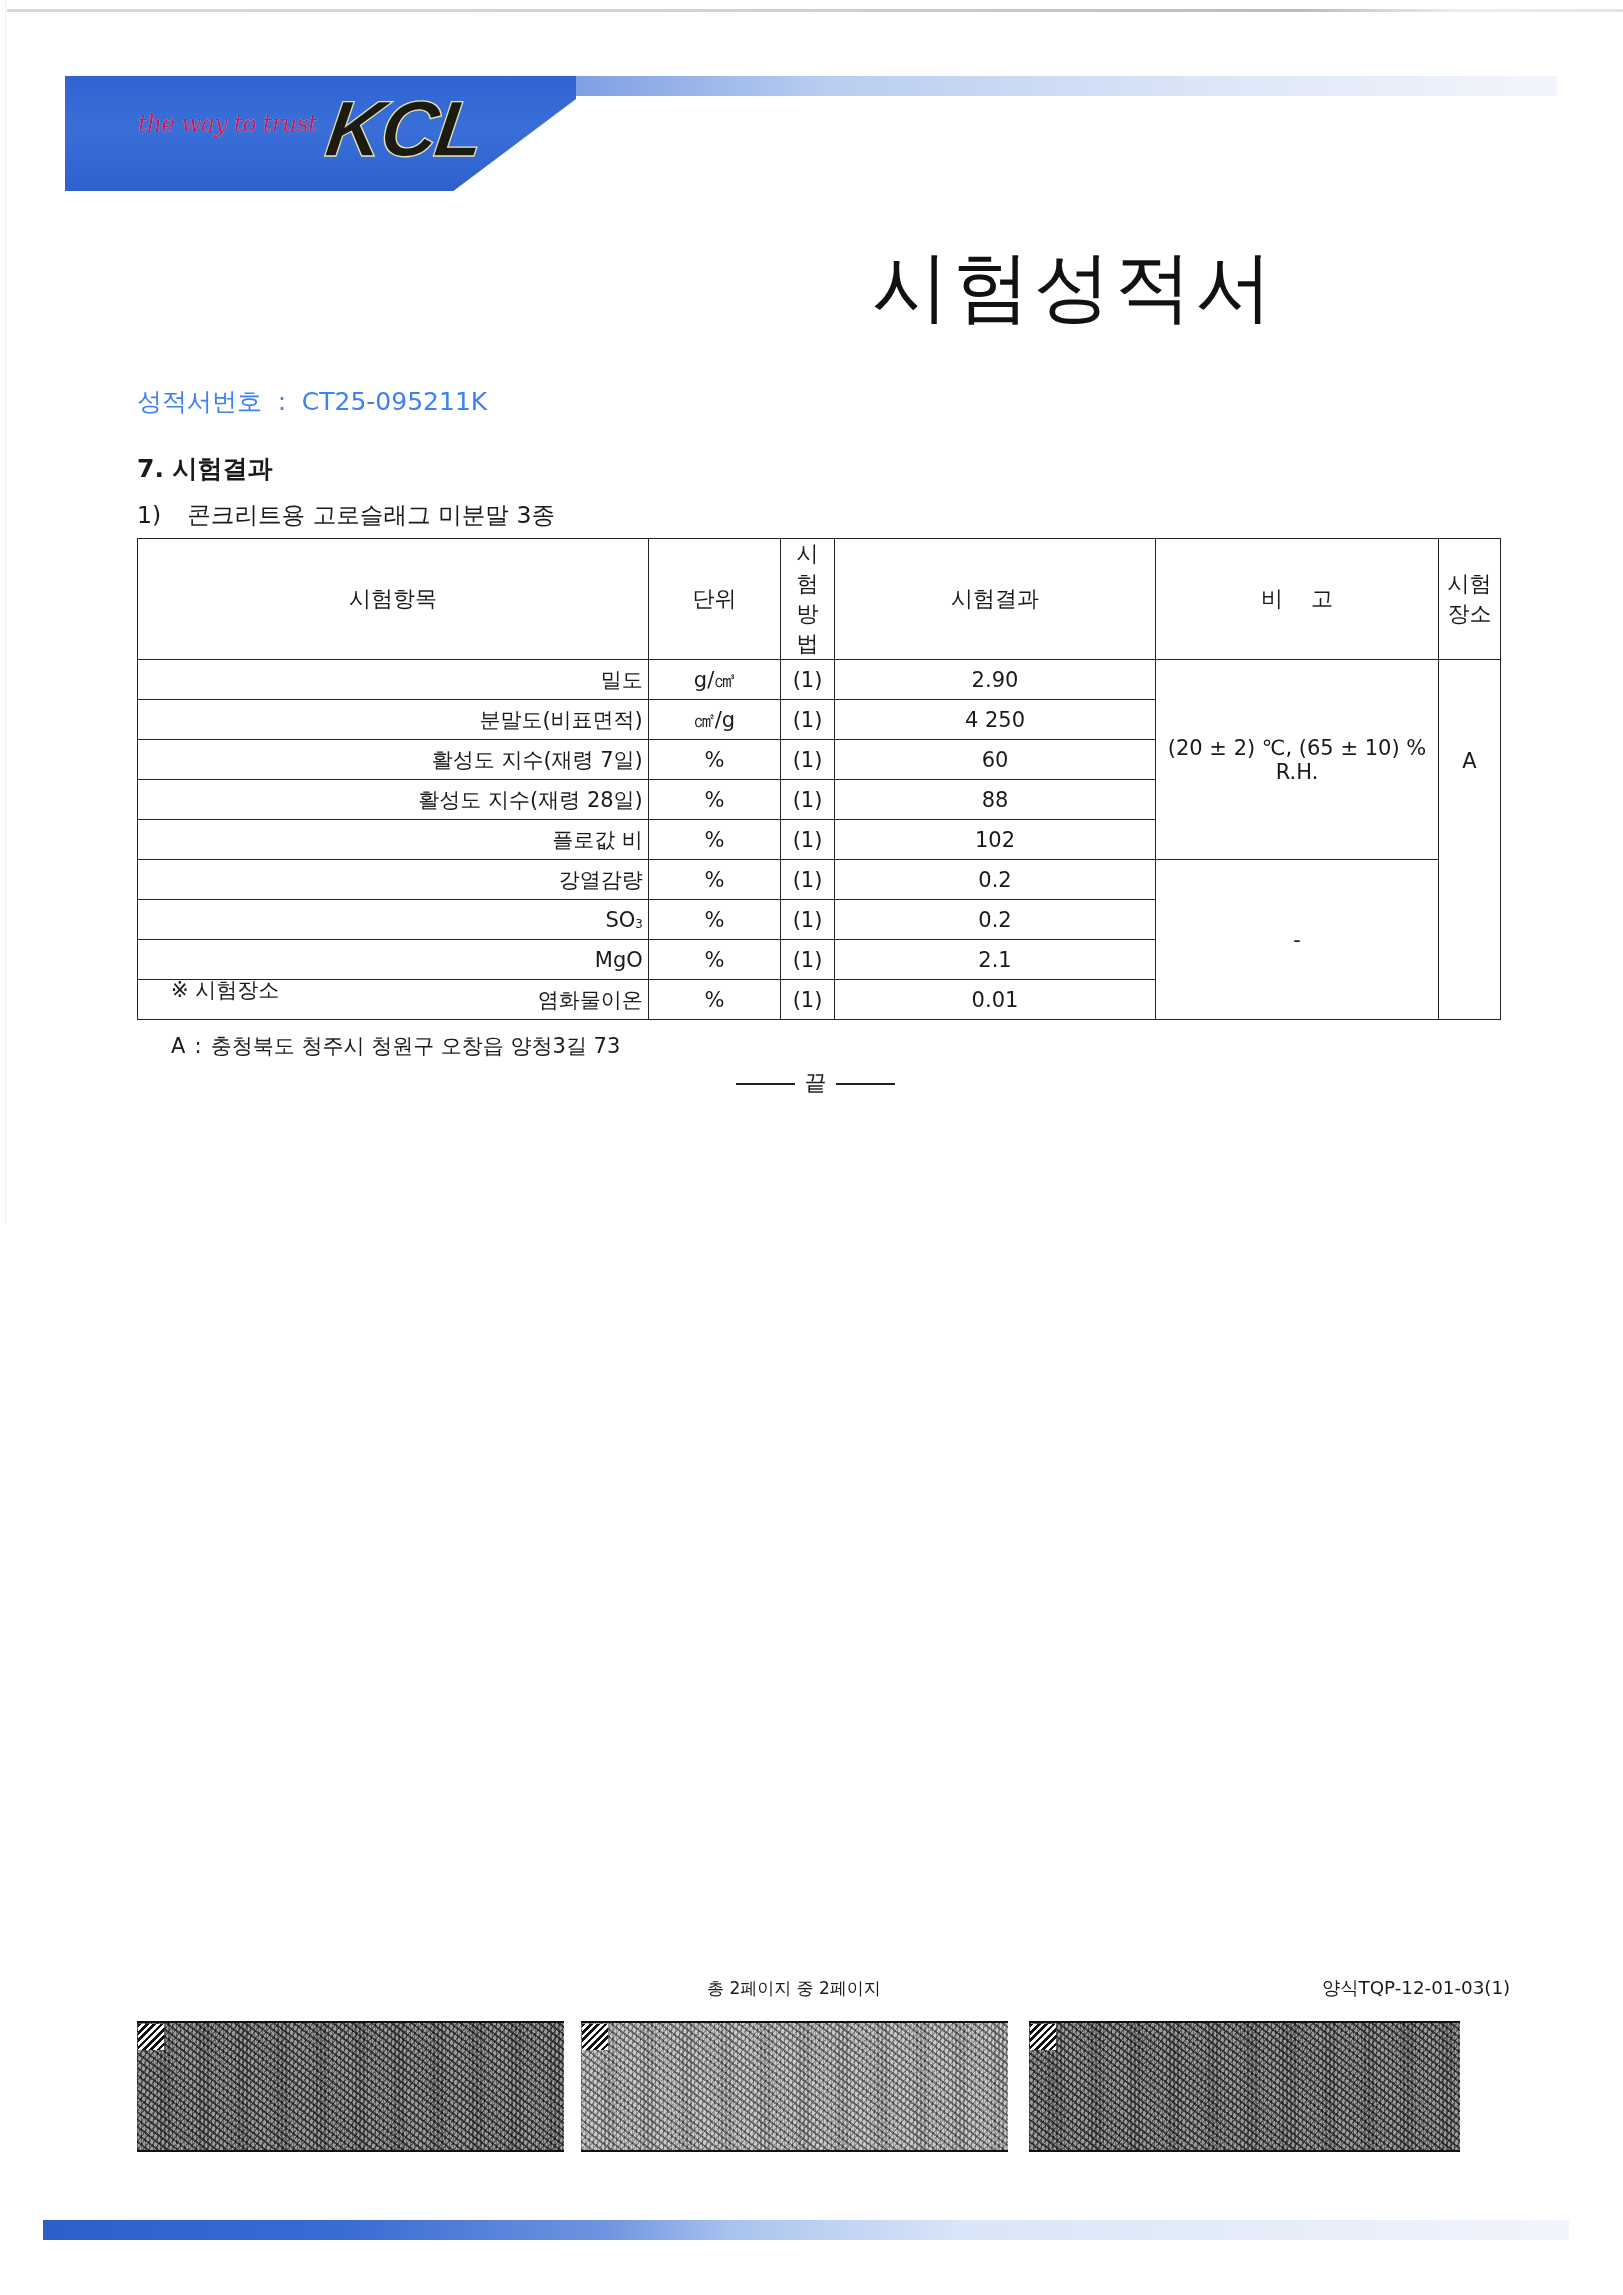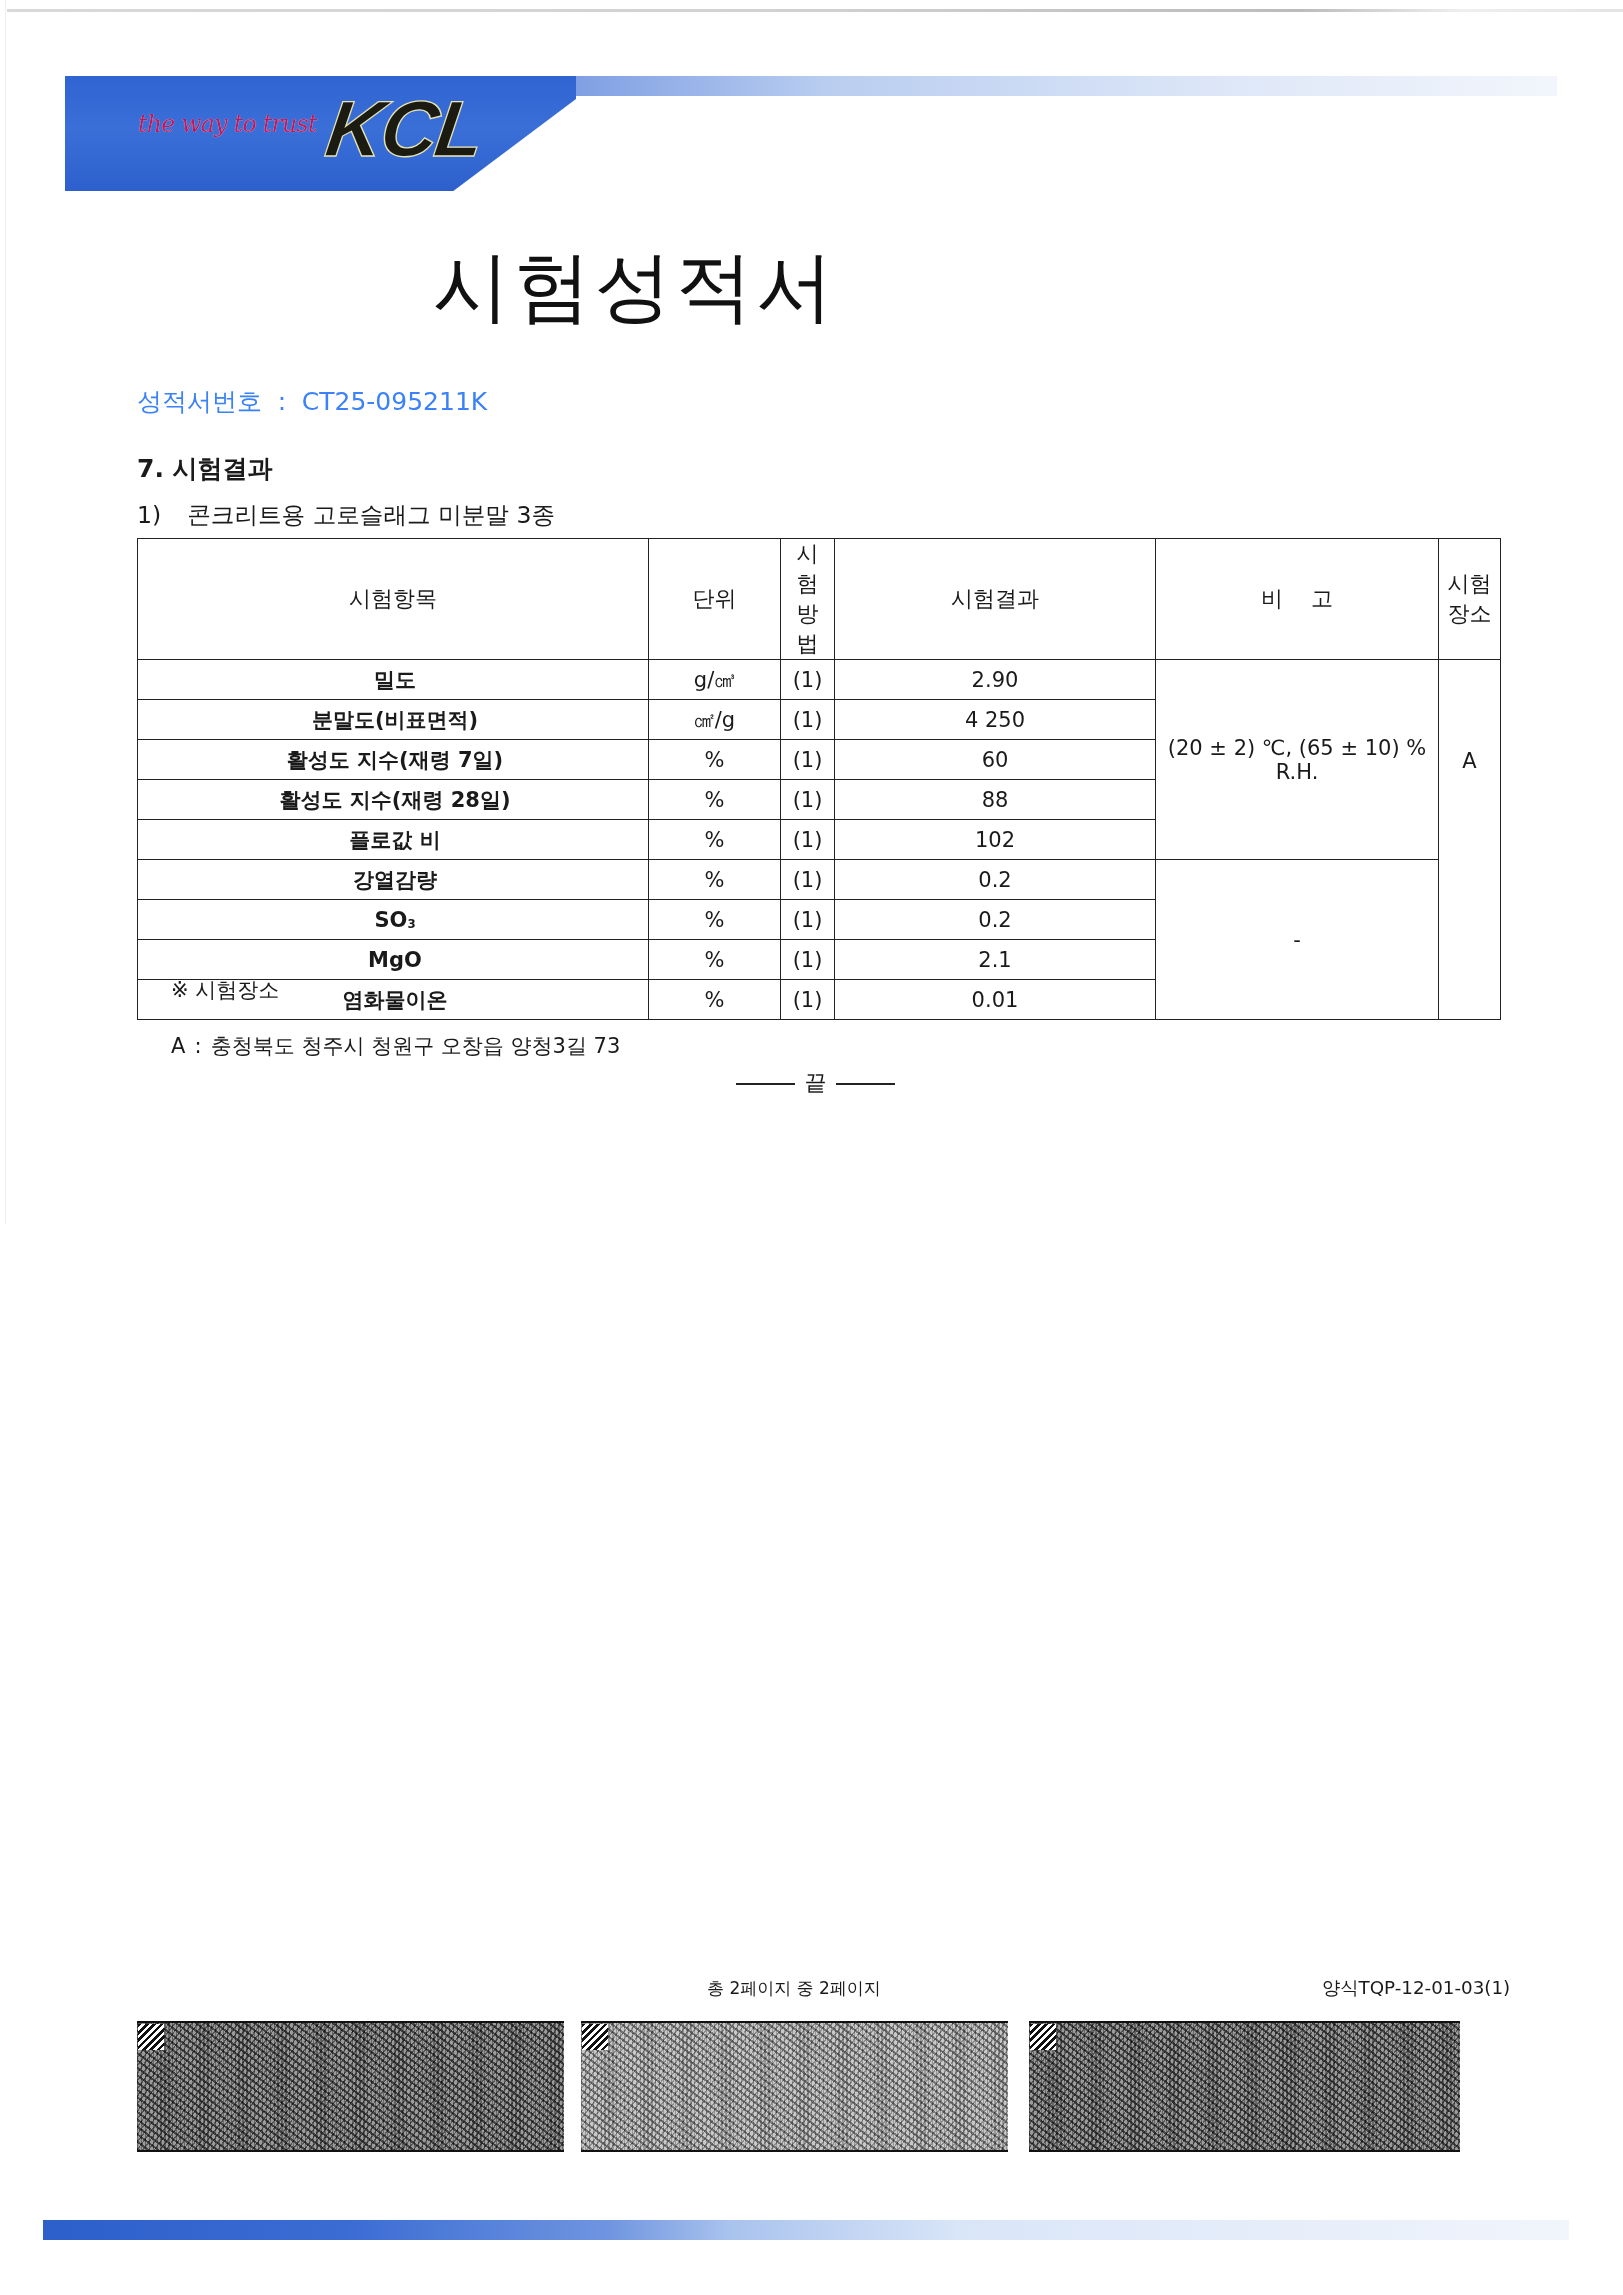--- a/index.html
+++ b/index.html
@@ -22,7 +22,7 @@
         font-style: italic; font-weight: bold; font-size: 79px; letter-spacing: -2.6px; transform: skewX(-8deg);
         -webkit-text-stroke: 1.3px #e8e3b0; }
 
-  .title { position: absolute; left: 0; width: 1283px; top: 236px; text-align: center;
+  .title { position: absolute; left: 0; width: 1283px; top: 236px; text-align: right;
            font-size: 77px; letter-spacing: 3.9px; color: #111; font-weight: normal; }
   .title span { position: relative; left: -6.5px; }
 

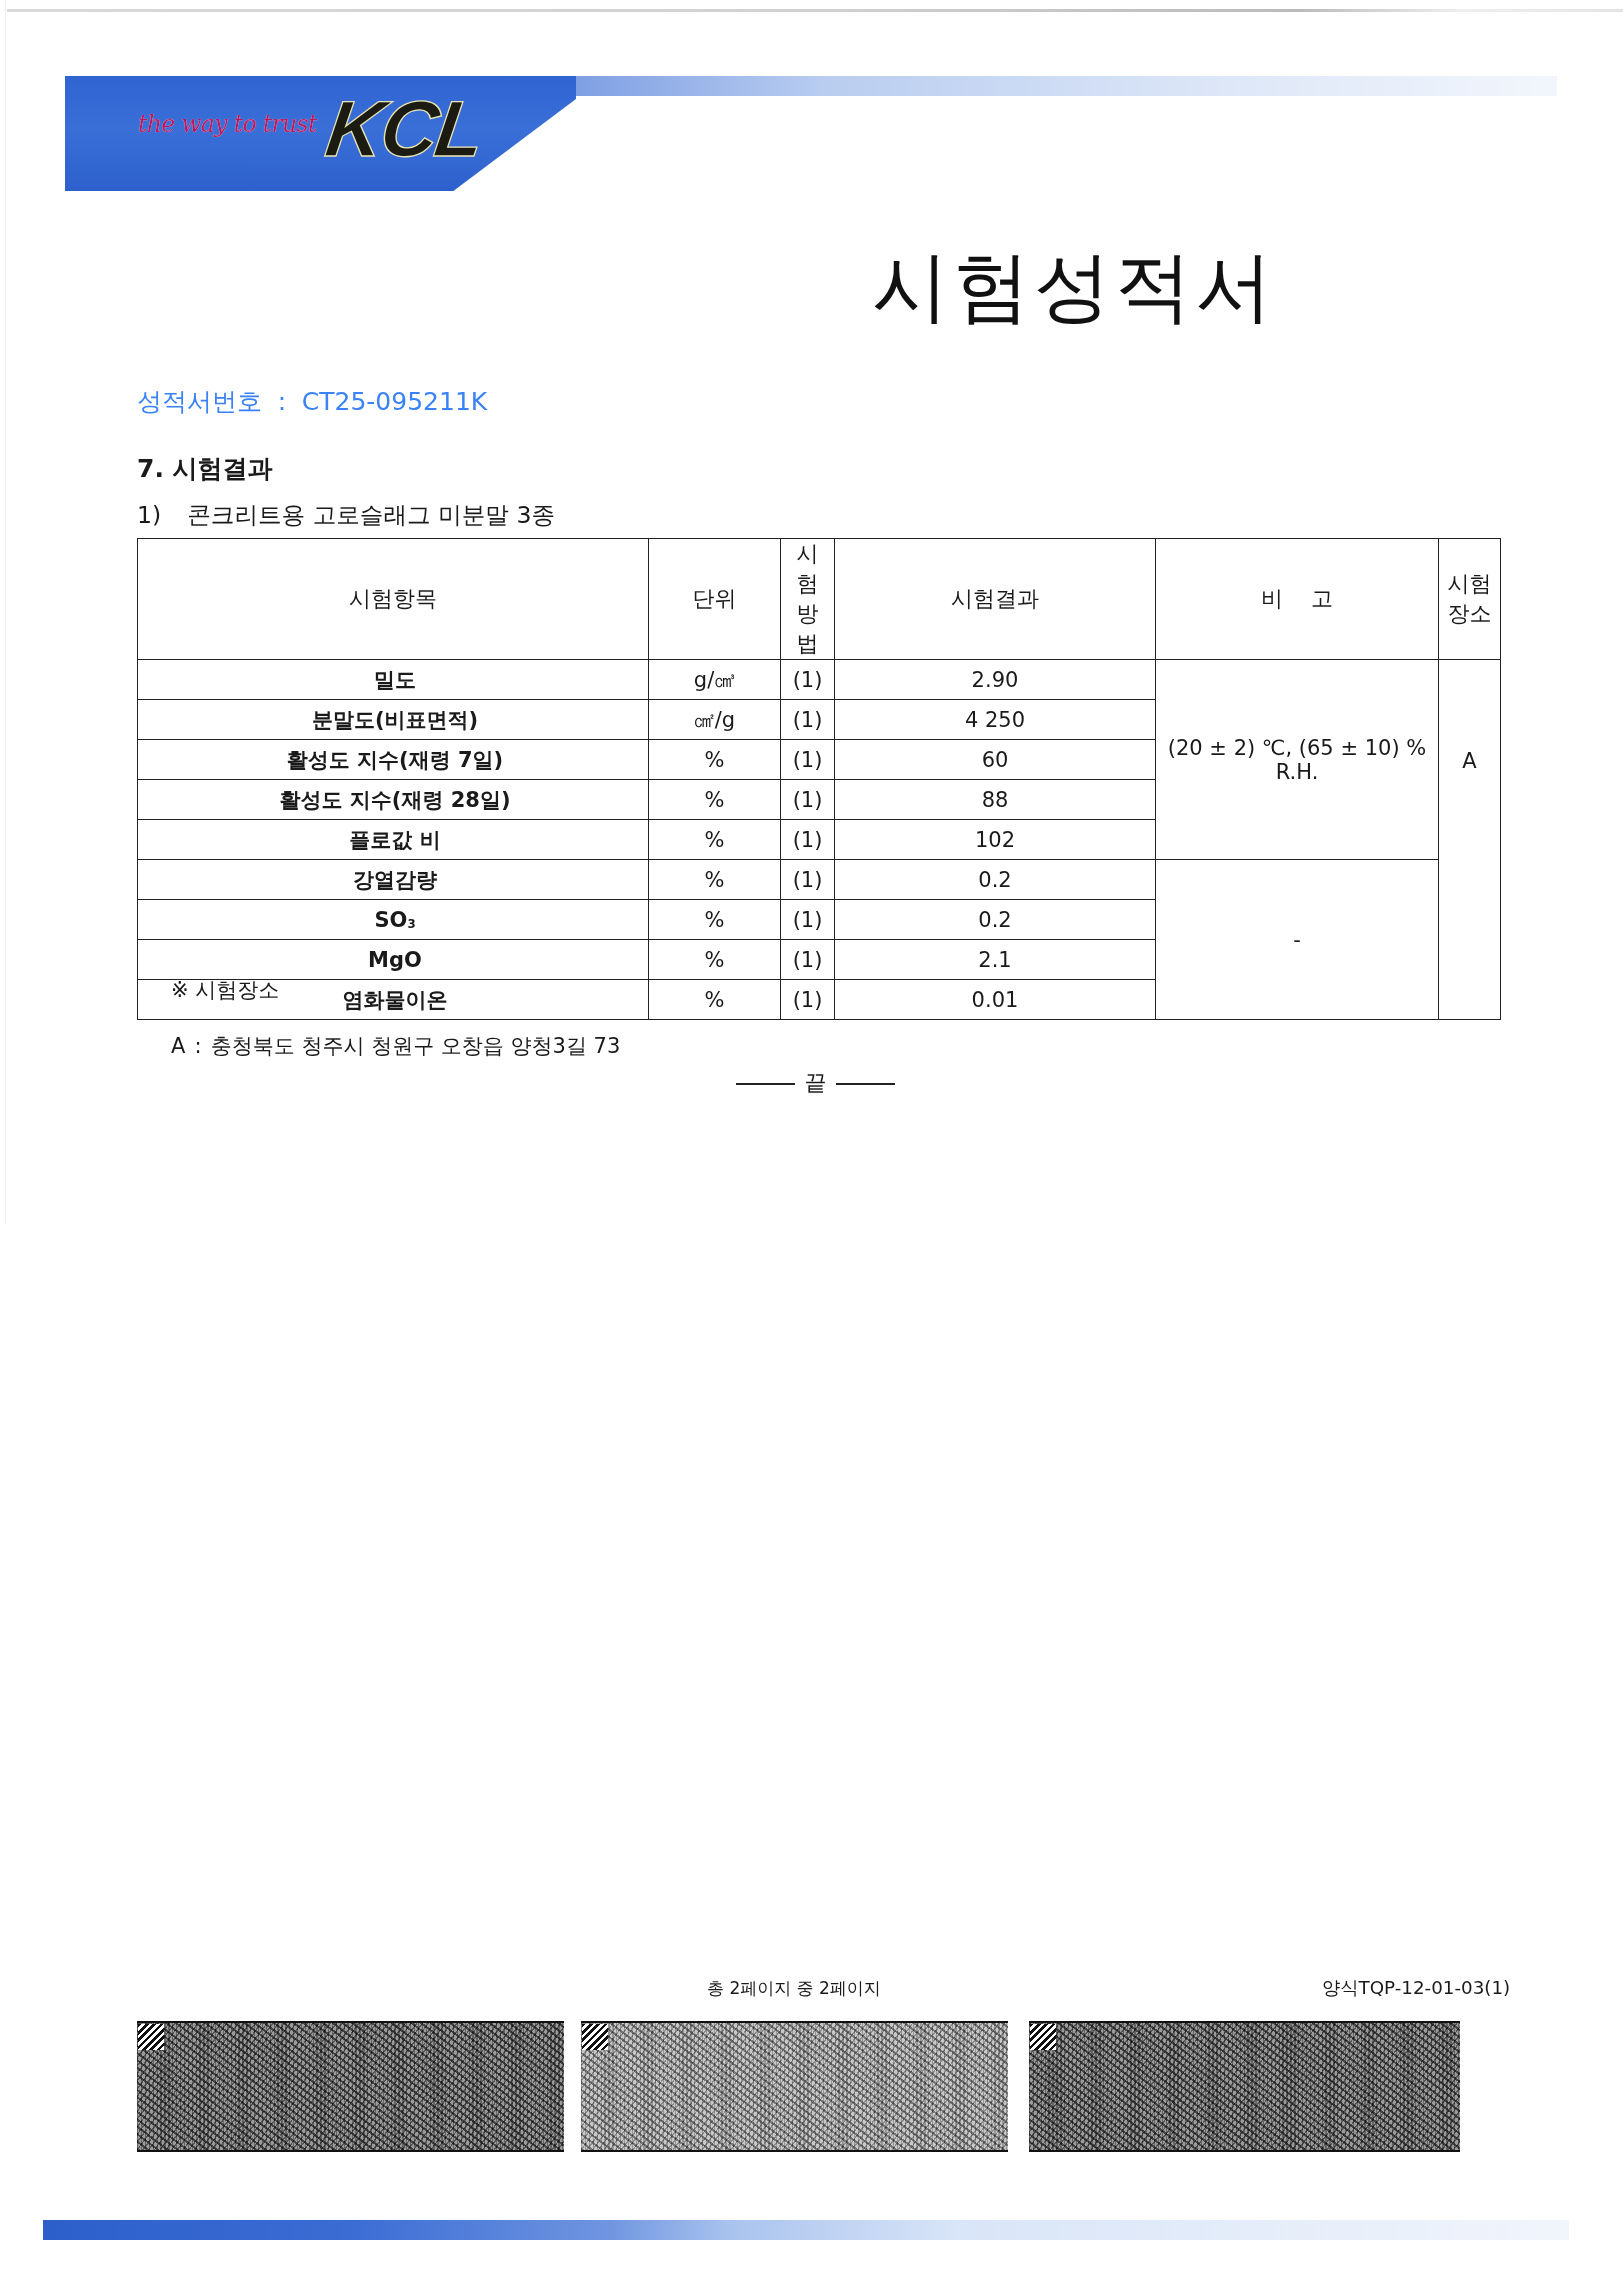--- a/index.html
+++ b/index.html
@@ -36,7 +36,7 @@
                   font-size: 21px; table-layout: fixed; }
   table.results th, table.results td { border: 1.6px solid #222; padding: 0 5.2px; height: 39px; }
   table.results th { font-weight: normal; height: 67px; text-align: center; font-size: 22px; line-height: 30px; }
-  table.results td.item { text-align: center; padding-left: 9.2px; font-weight: bold; }
+  table.results td.item { text-align: right; padding-left: 9.2px; }
   table.results td.center { text-align: center; }
   .col1 { width: 511px; } .col2 { width: 132px; } .col3 { width: 54px; } .col4 { width: 321px; } .col5 { width: 283px; } .col6 { width: 62px; }
   sub.tiny { font-size: 11.8px; vertical-align: -1.3px; }

